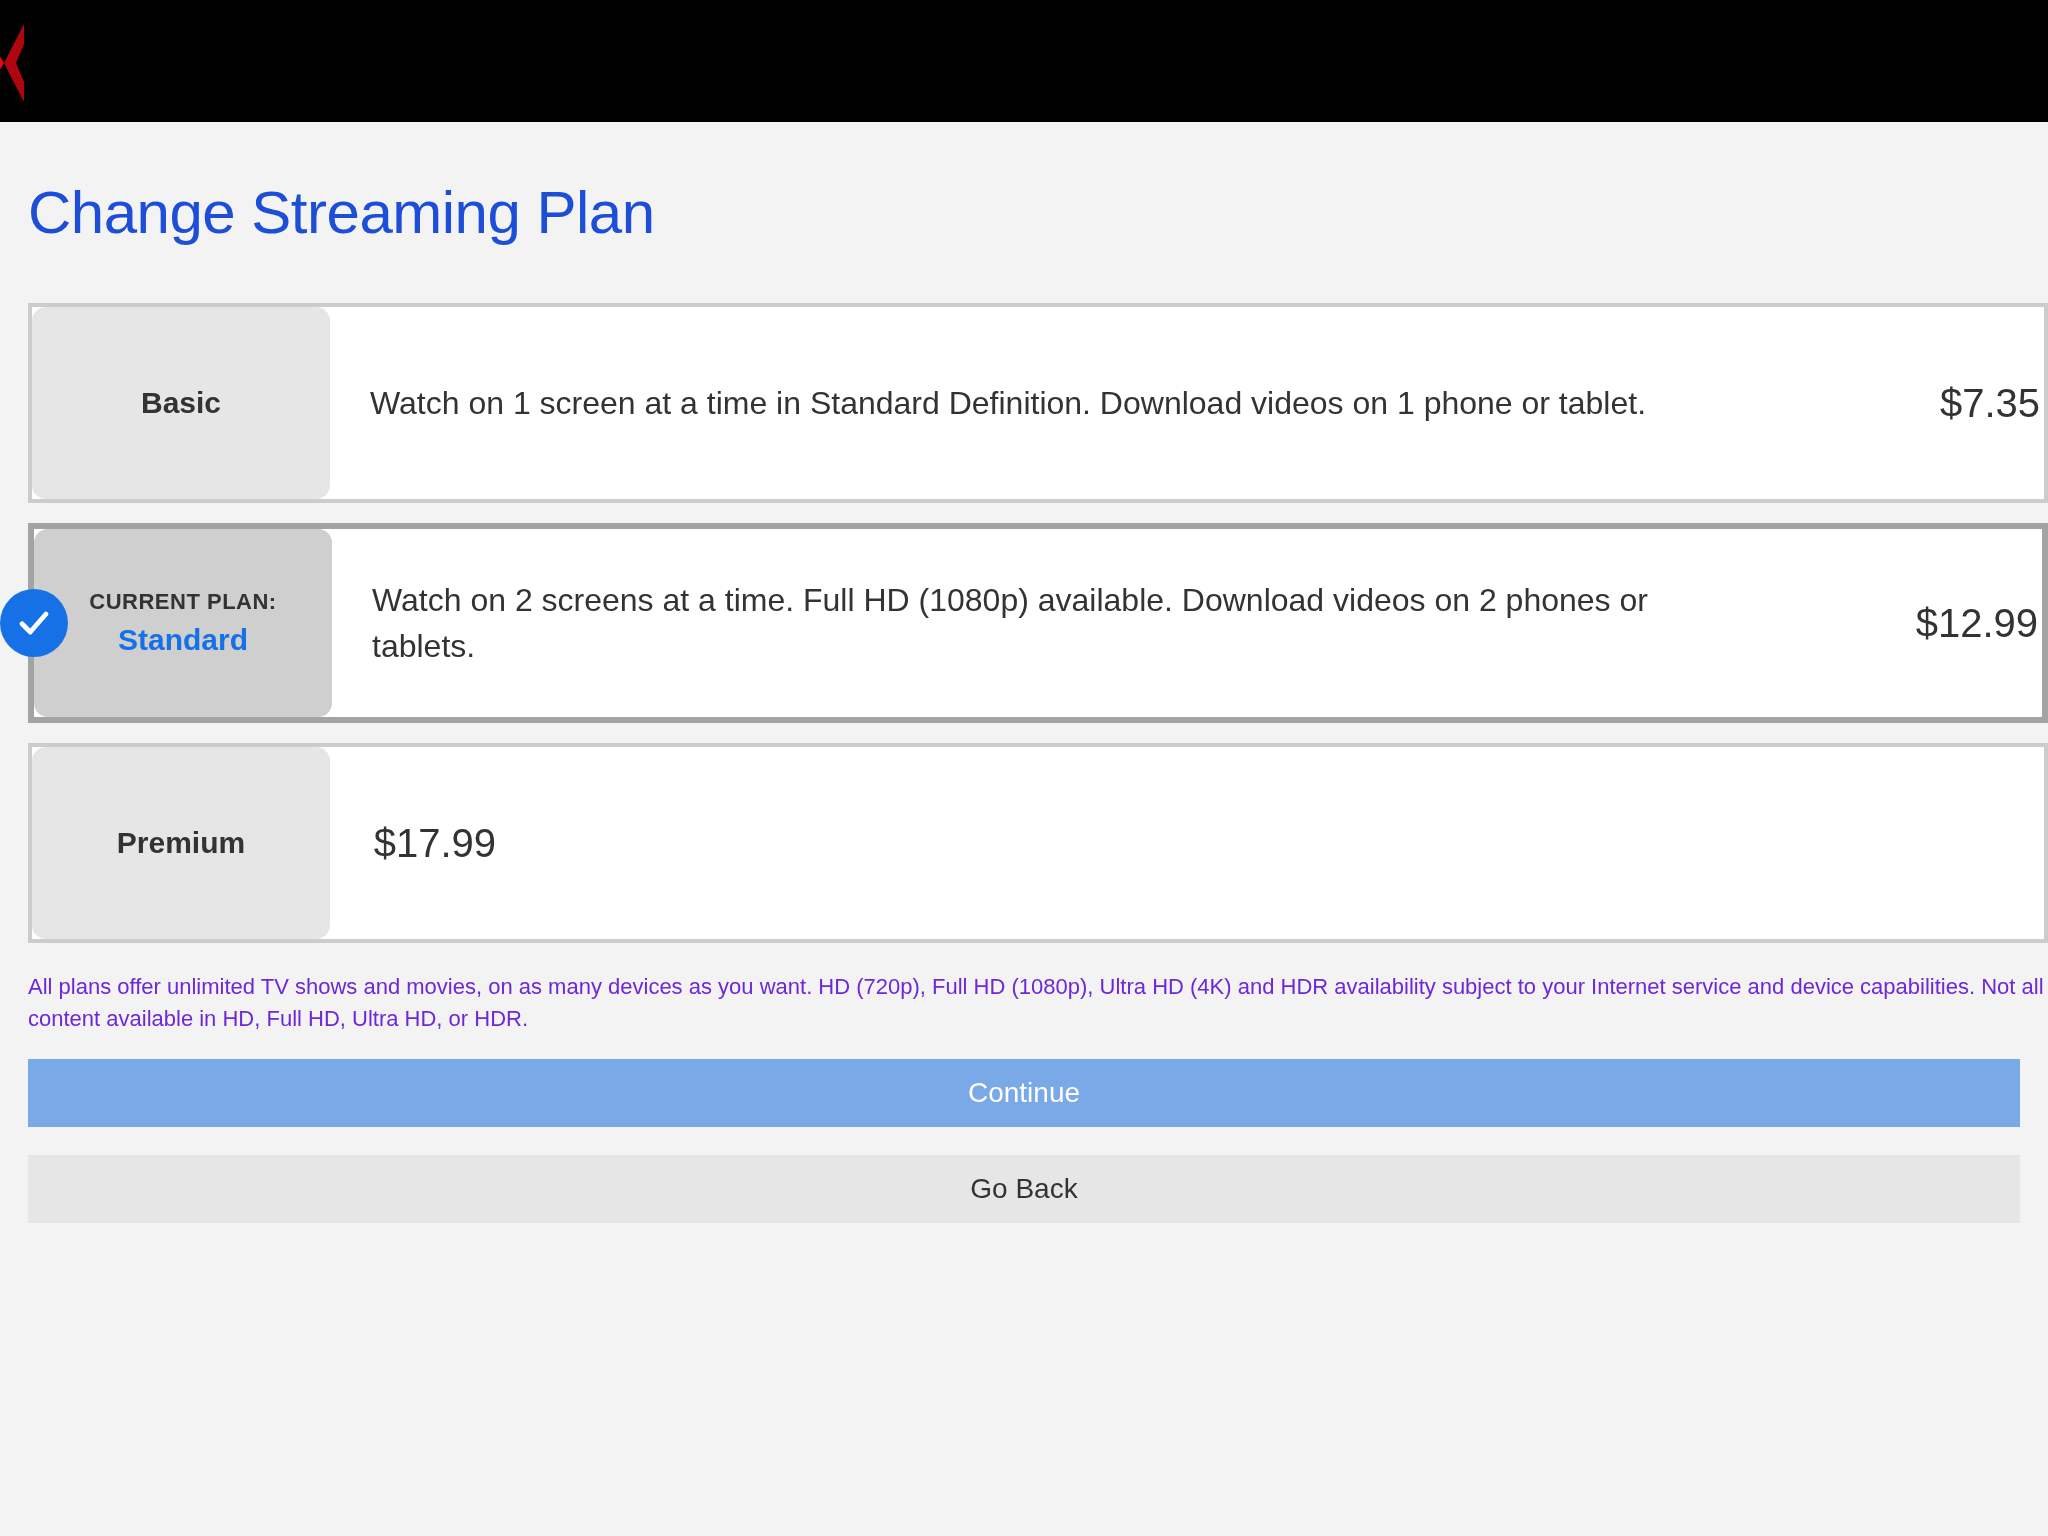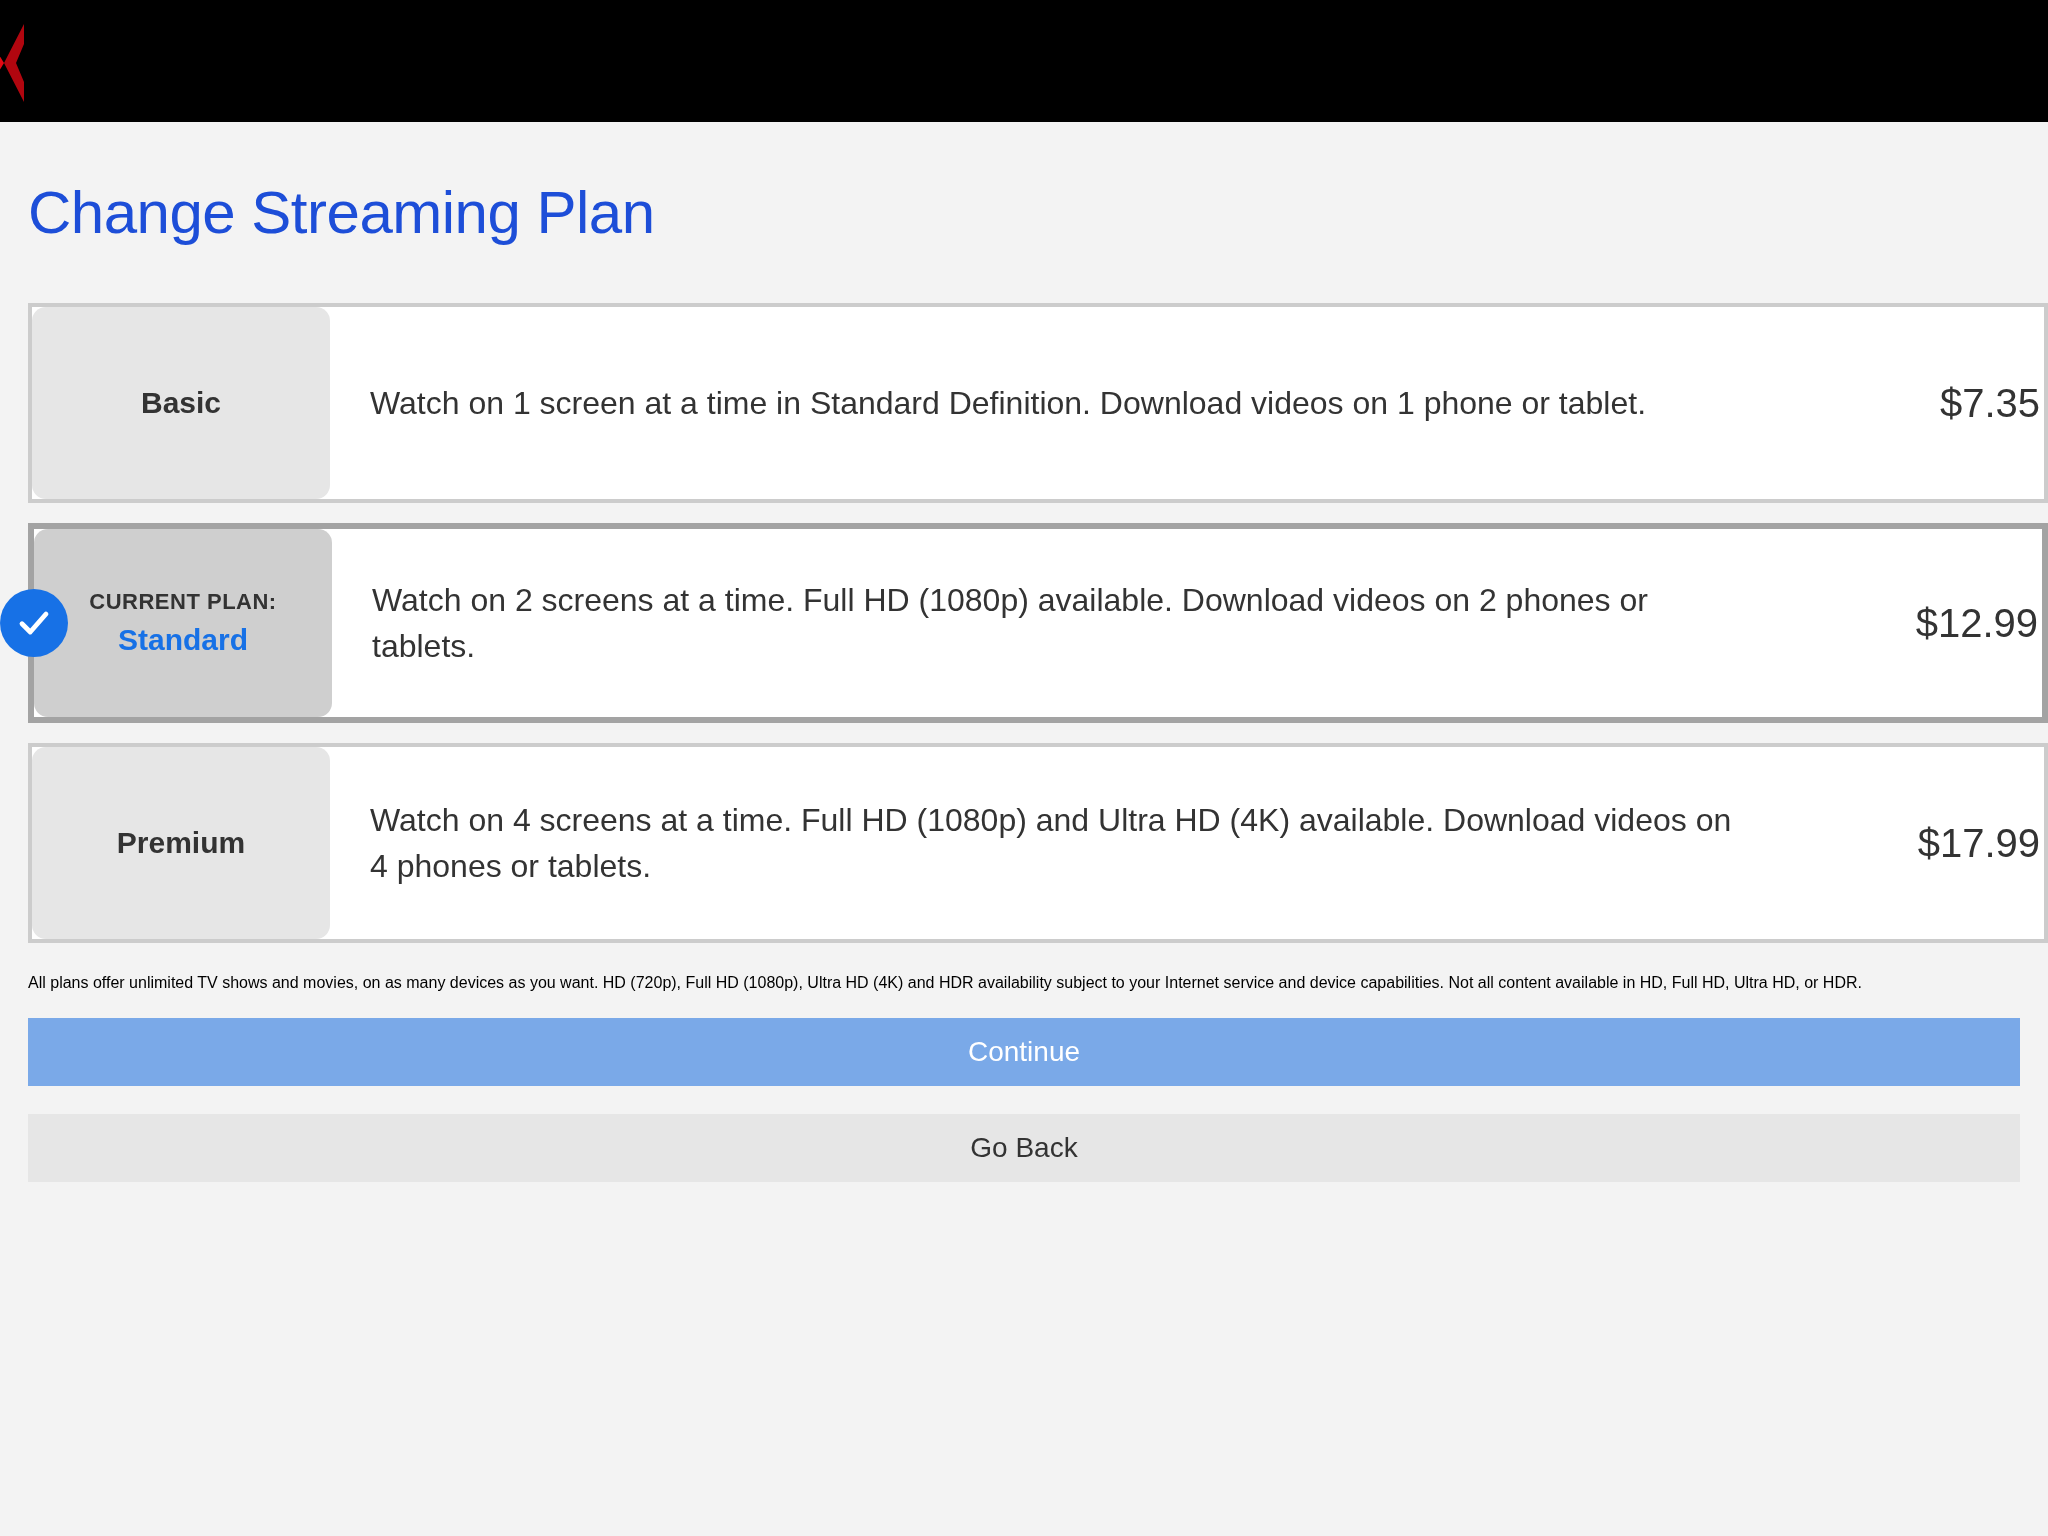--- a/index.html
+++ b/index.html
@@ -194,9 +194,6 @@
       <div class="plan-name-cell">
         <div class="plan-name">Premium</div>
       </div>
-      <div class="plan-desc-cell">
-        <div class="plan-desc">Watch on 4 screens at a time. Full HD (1080p) and Ultra HD (4K) available. Download videos on 4 phones or tablets.</div>
-      </div>
       <div class="plan-price-cell">$17.99</div>
     </div>
 

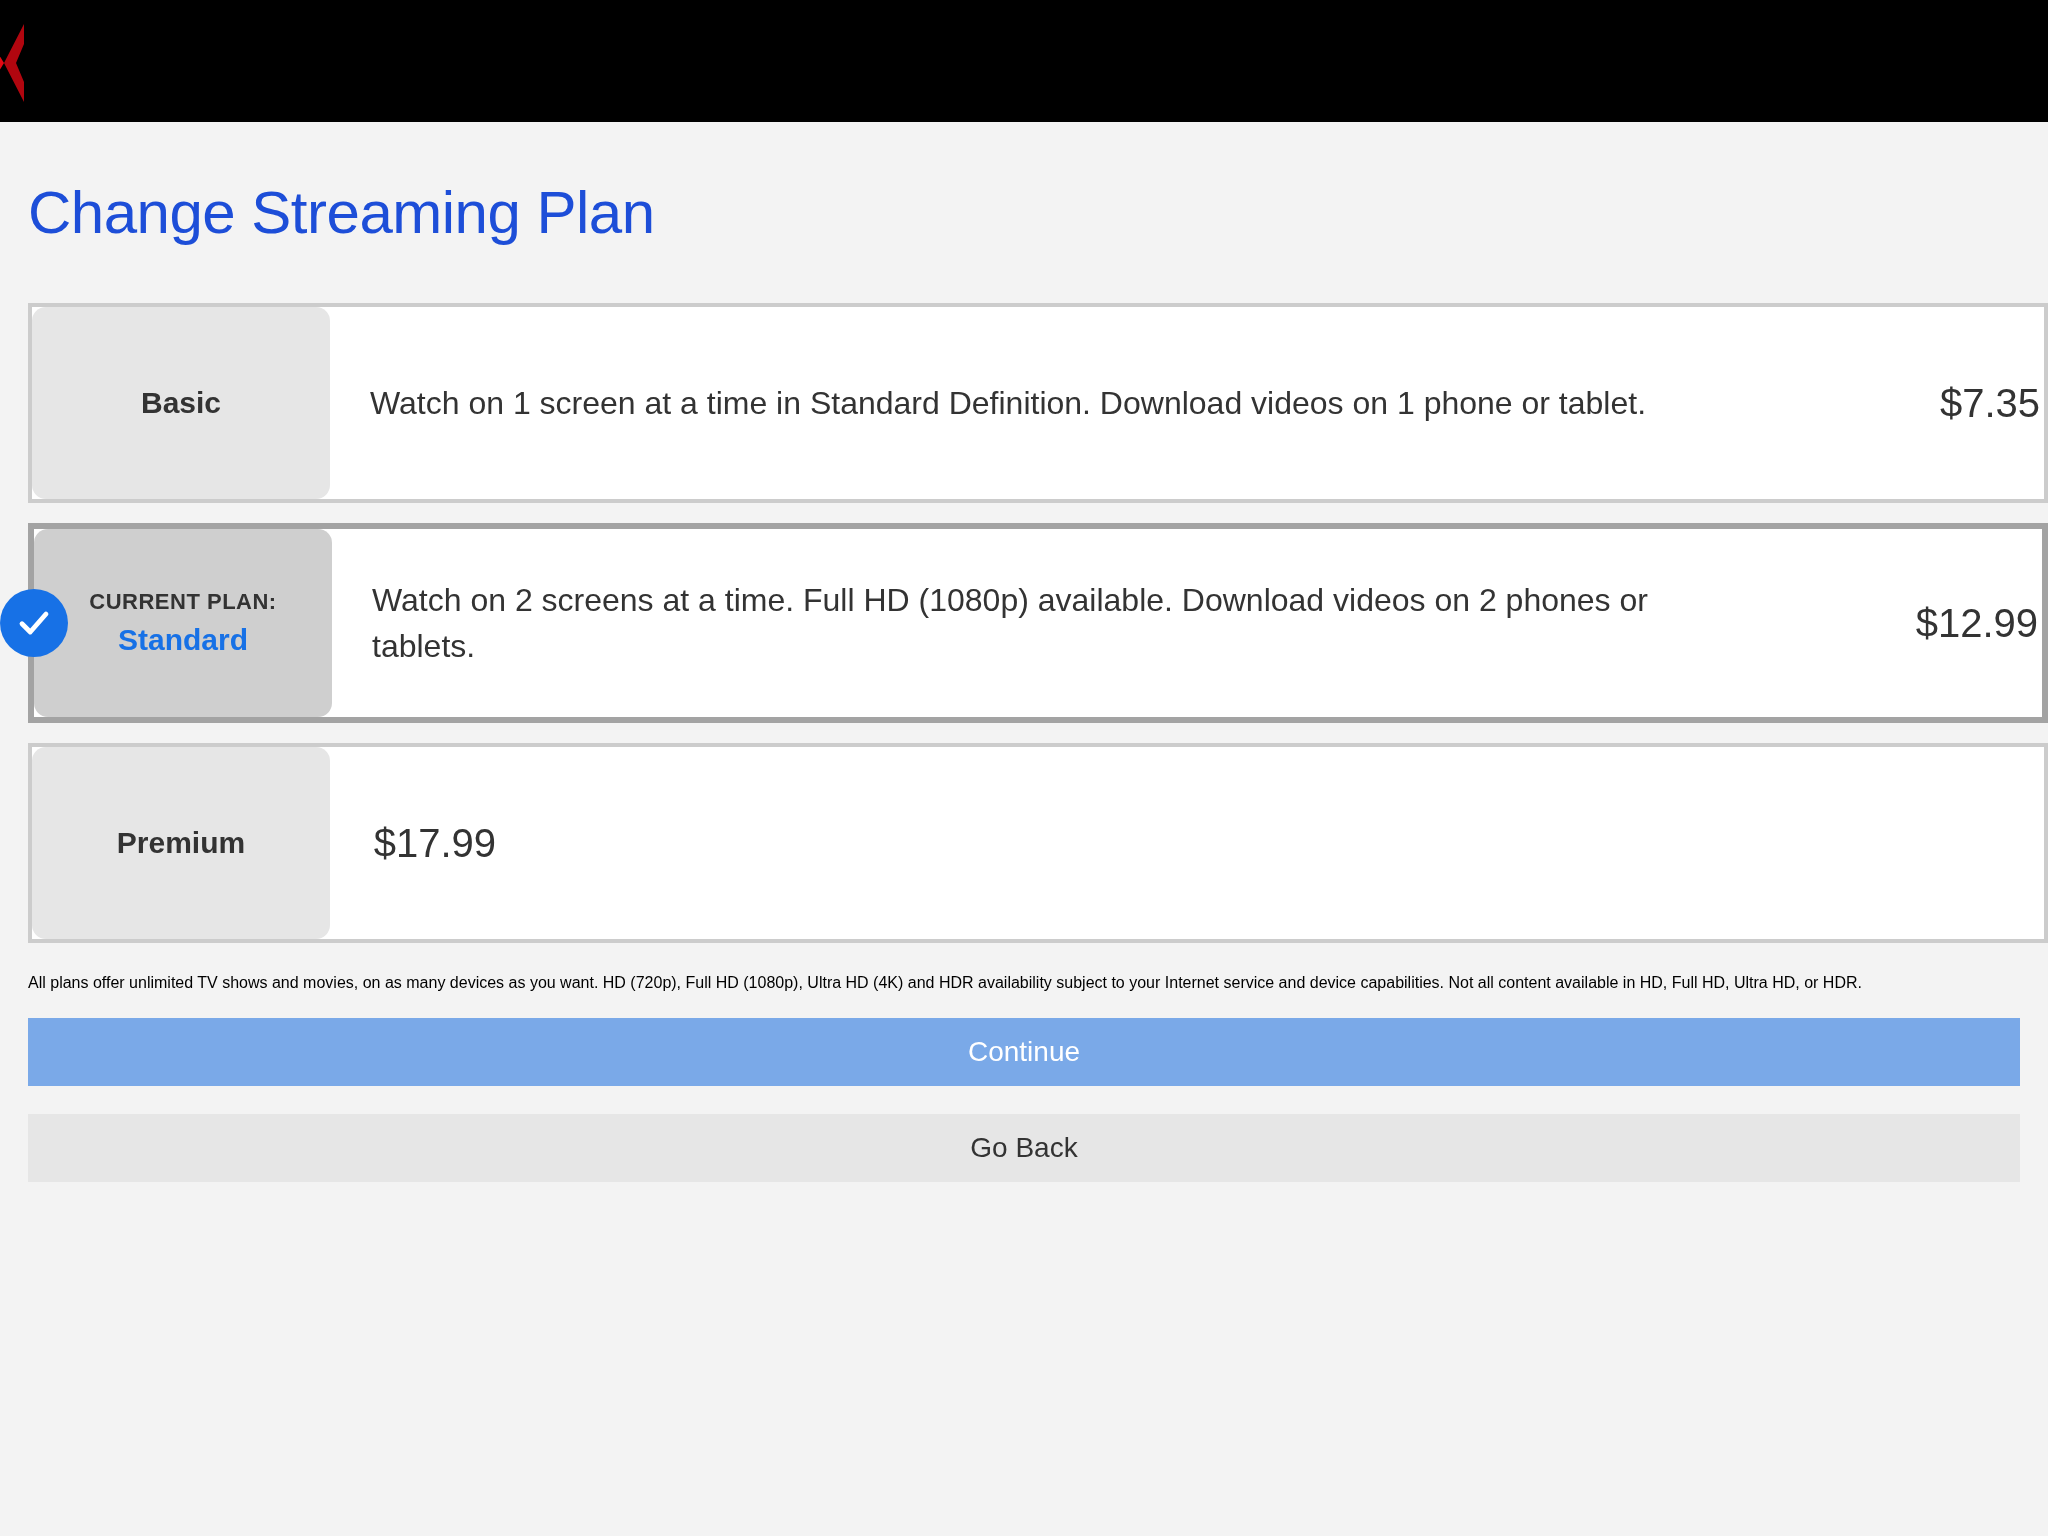--- a/index.html
+++ b/index.html
@@ -117,8 +117,8 @@
   }
   .check-badge svg { display: block; }
   .disclaimer {
-    font-size: 16px;
-    color: #000000;
+    font-size: 22px;
+    color: #6d28d9;
     line-height: 1.45;
     margin-top: 28px;
     padding-right: 0;

